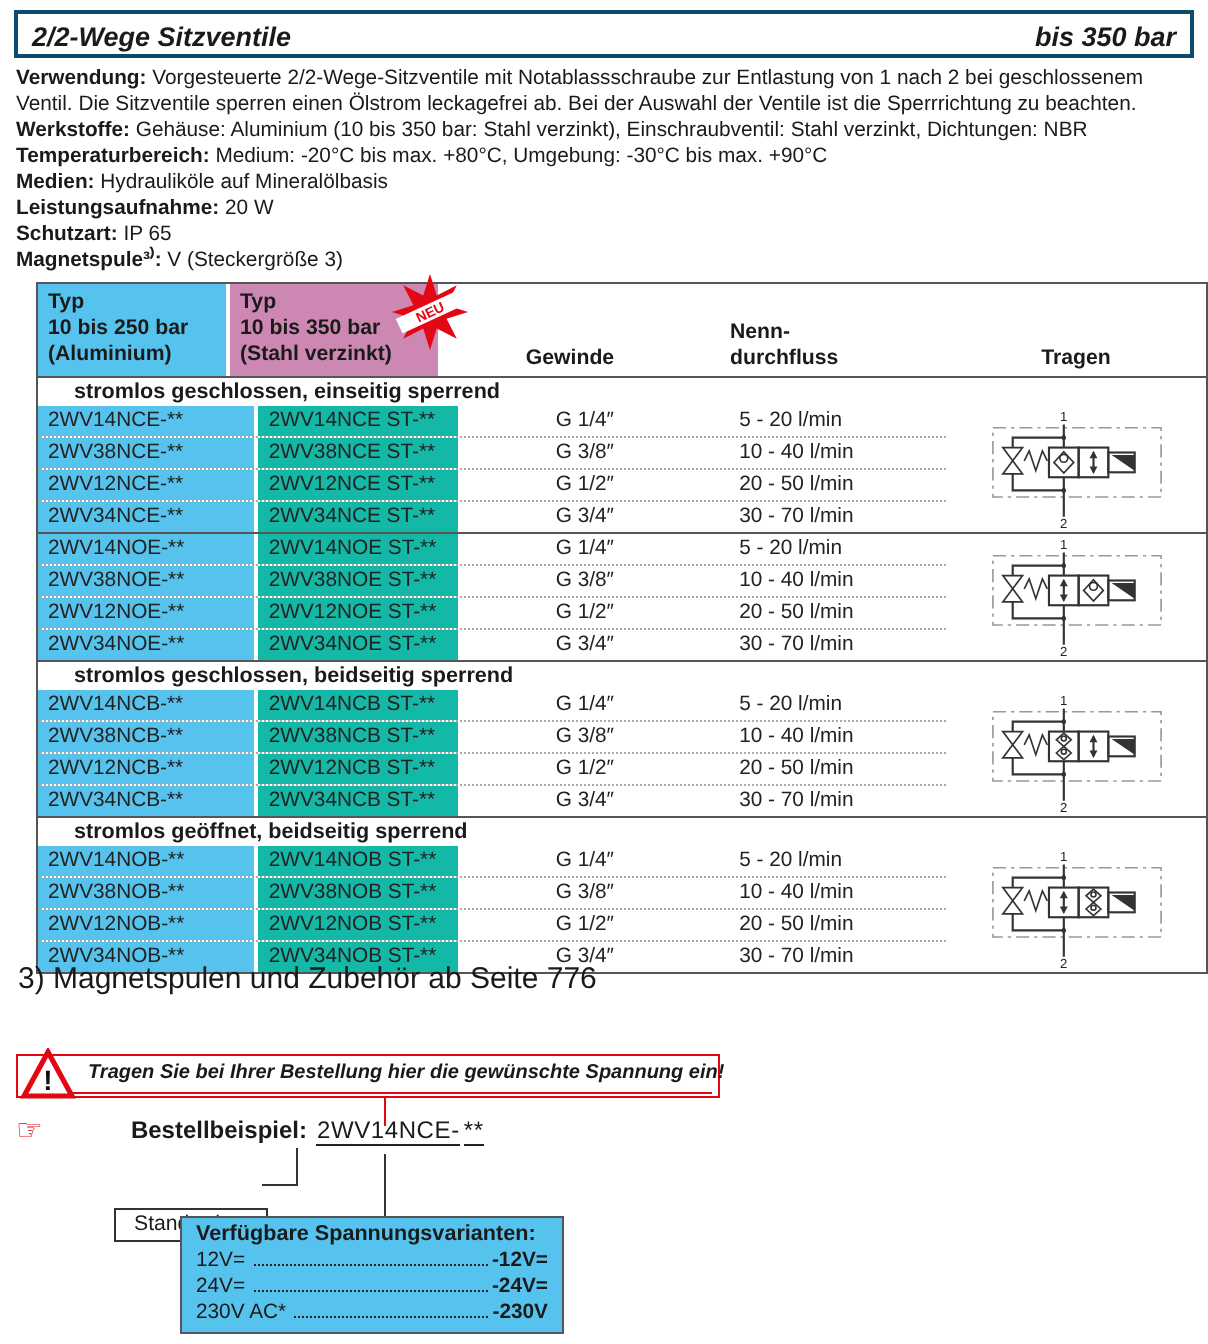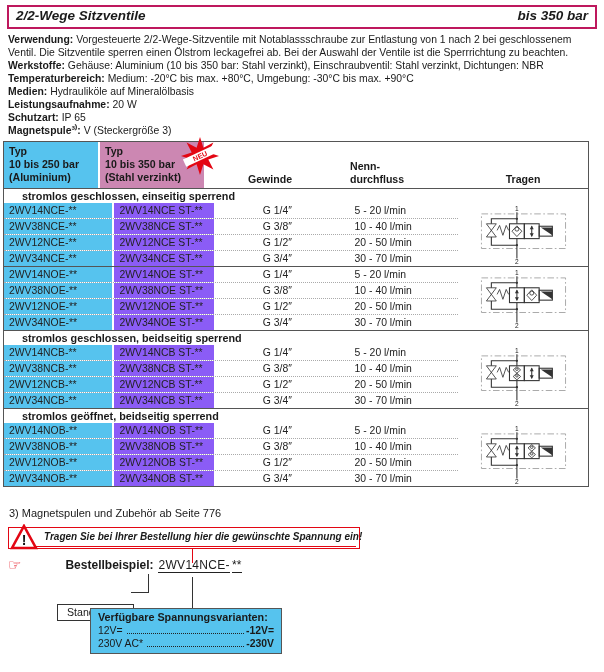--- a/index.html
+++ b/index.html
@@ -6,8 +6,8 @@
   #page{position:relative;width:604px;height:672px;background:#fff;
         font-family:"Liberation Sans",sans-serif;color:#1a1a1a;overflow:hidden;}
   
-  .titlebar{margin:5px 7px 4px 7px;border:2px solid #be185d;padding:1px 7px;
-            display:flex;justify-content:space-between;align-items:flex-start;height:18px;}
+  .titlebar{margin:5px 7px 4px 7px;border:2px solid #0c4a6e;padding:1px 7px;
+            display:flex;justify-content:space-between;align-items:flex-end;height:18px;}
   .titlebar b{font-size:13.5px;font-style:italic;}
   
   .desc{margin:2px 8px 0 8px;font-size:10.4px;line-height:13px;}

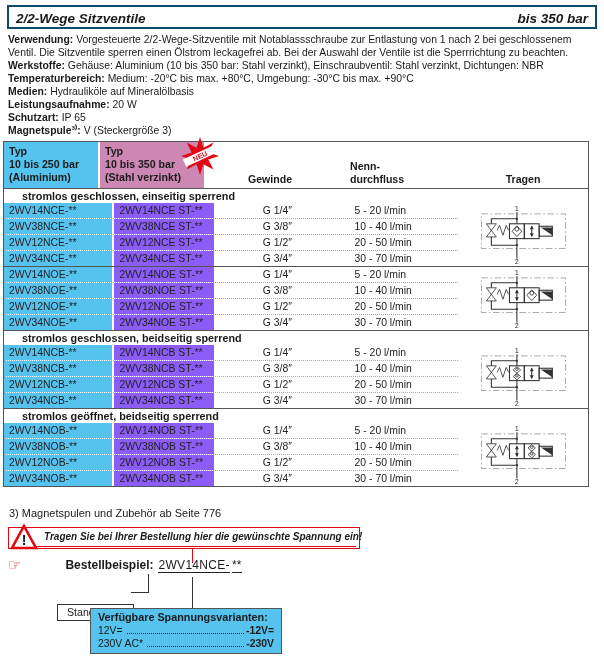--- a/index.html
+++ b/index.html
@@ -14,7 +14,7 @@
   .desc p{margin:0;}
   .desc b{font-weight:bold;}
   
-  .ptable{margin:4px 8px 0 3px;border:1px solid #555;width:586px;box-sizing:border-box;}
+  .ptable{margin:4px 8px 0 18px;border:1px solid #555;width:586px;box-sizing:border-box;}
   .thead{display:flex;height:46px;border-bottom:1px solid #555;}
   .hc{box-sizing:border-box;font-size:10.6px;font-weight:bold;line-height:13px;}
   .hc1{width:96px;background:#56c3ee;padding:3px 0 2px 5px;border-right:2px solid #fff;}

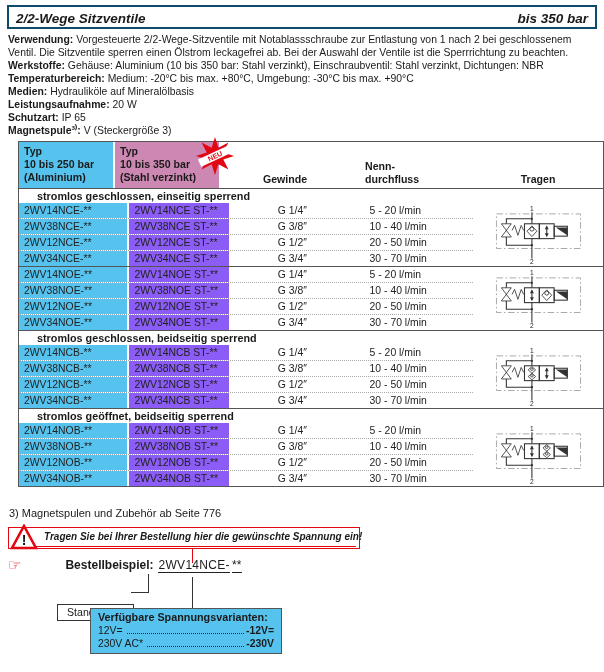--- a/index.html
+++ b/index.html
@@ -32,7 +32,7 @@
   .row:not(:last-child){border-bottom:1px dotted #aaa;}
   .c{box-sizing:border-box;font-size:10.4px;color:#222;}
   .c1{width:115px;background:#56c3ee;padding-left:5px;border-right:2px solid #fff;}
-  .c2{width:104px;background:#8b5cf6;padding-left:5px;}
+  .c2{width:104px;background:#14b8a6;padding-left:5px;}
   .c3{width:132px;text-align:center;}
   .c4{width:122px;padding-left:14px;}
   .symcell{flex:1;display:flex;align-items:center;justify-content:center;}

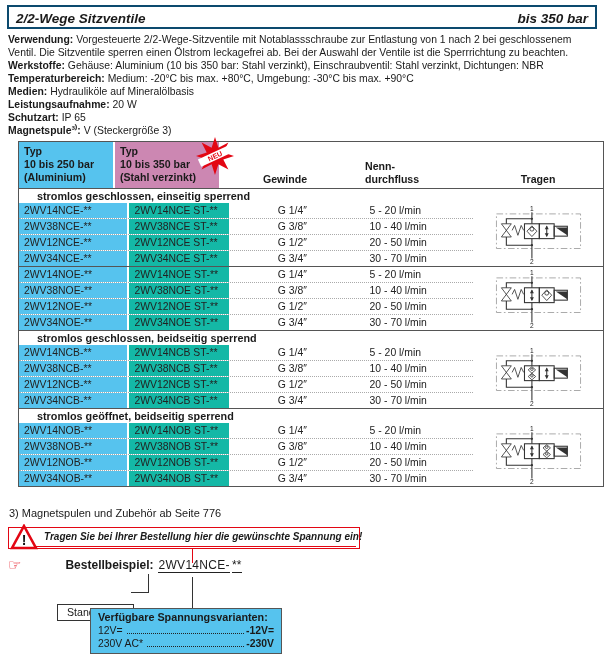--- a/index.html
+++ b/index.html
@@ -45,7 +45,7 @@
   .hsym .dot{fill:#333;}
   .hsym .pt{font-size:8px;fill:#222;text-anchor:middle;font-family:"Liberation Sans",sans-serif;}
   
-  .footnote{position:absolute;left:9px;top:507px;font-size:11px;}
+  .footnote{position:absolute;left:9px;top:481px;font-size:15px;}
   .warnbox{position:absolute;left:8px;top:527px;width:352px;height:22px;
            border:1px solid #e30613;box-sizing:border-box;}
   .warntri{position:absolute;left:1px;top:-4px;}

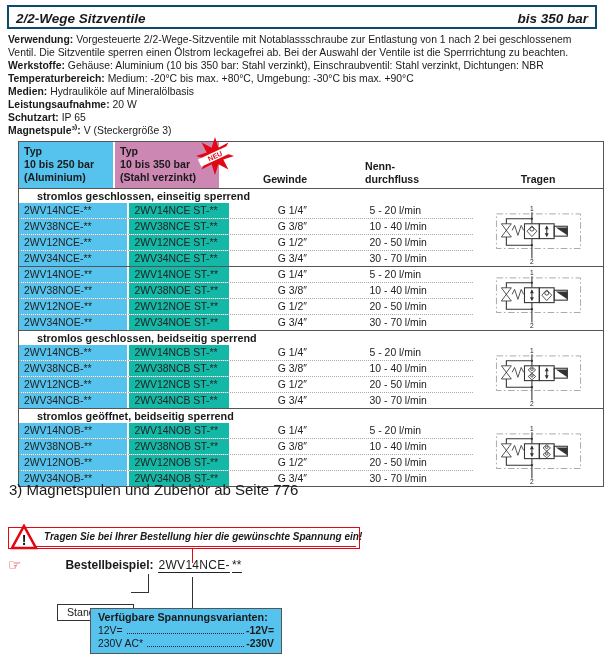--- a/index.html
+++ b/index.html
@@ -370,6 +370,11 @@
       <span class="vright">-12V=</span>
     </div>
     <div class="vrow">
+      <span class="vleft">24V=</span>
+      <span class="vleader"></span>
+      <span class="vright">-24V=</span>
+    </div>
+    <div class="vrow">
       <span class="vleft">230V AC*</span>
       <span class="vleader"></span>
       <span class="vright">-230V</span>

